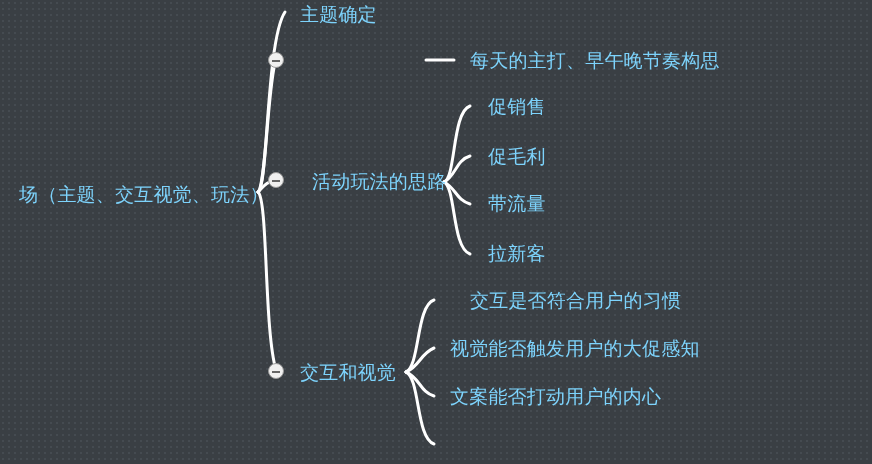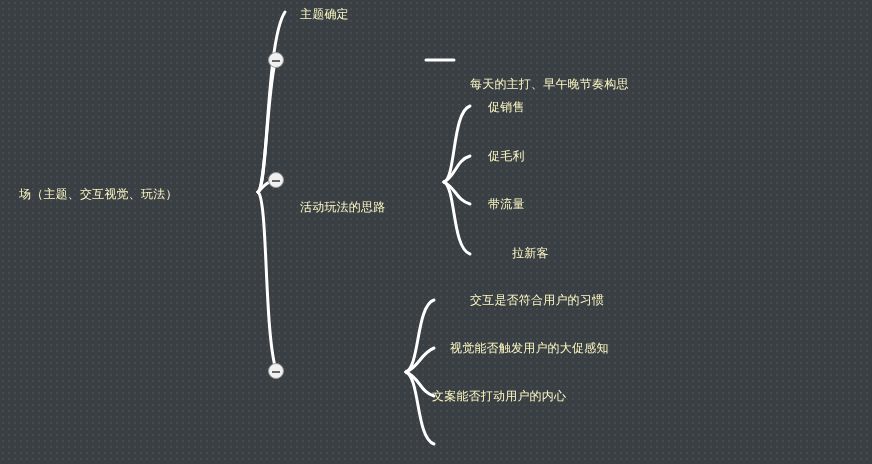--- a/index.html
+++ b/index.html
@@ -14,8 +14,8 @@
   .canvas { position:absolute; left:0; top:0; width:872px; height:464px; }
   svg.lines { position:absolute; left:0; top:0; }
   .node {
-    position:absolute; font-size:12px; line-height:20px; white-space:nowrap;
-    color:#fef9c3; letter-spacing:0.2px;
+    position:absolute; font-size:19px; line-height:20px; white-space:nowrap;
+    color:#7dd3fc; letter-spacing:0.2px;
   }
   .collapse {
     position:absolute; width:16px; height:16px; border-radius:50%;

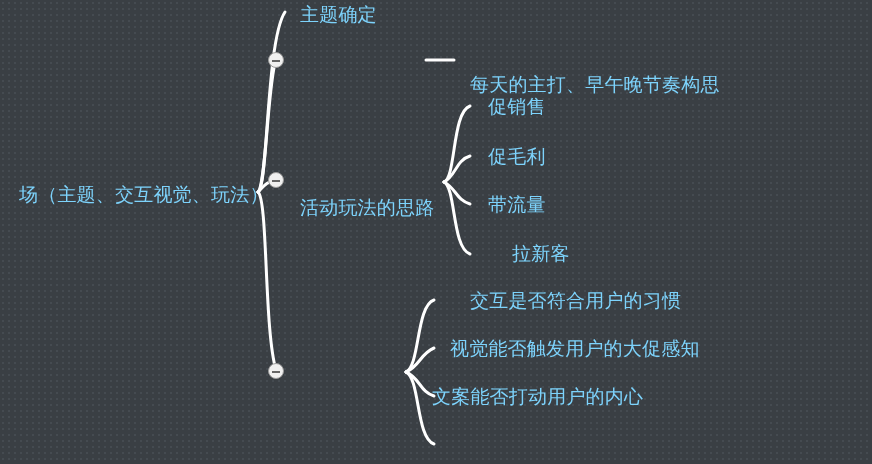--- a/index.html
+++ b/index.html
@@ -56,7 +56,7 @@
   <div class="node" style="left:300px;top:4px;">主题确定</div>
 
   <div class="collapse" style="left:268px;top:52px;"></div>
-  <div class="node" style="left:470px;top:50px;margin-top:24px;">每天的主打、早午晚节奏构思</div>
+  <div class="node" style="left:470px;top:50px;">每天的主打、早午晚节奏构思</div>
 
   <div class="collapse" style="left:268px;top:172px;"></div>
   <div class="node" style="left:300px;top:171px;margin-top:26px;">活动玩法的思路</div>

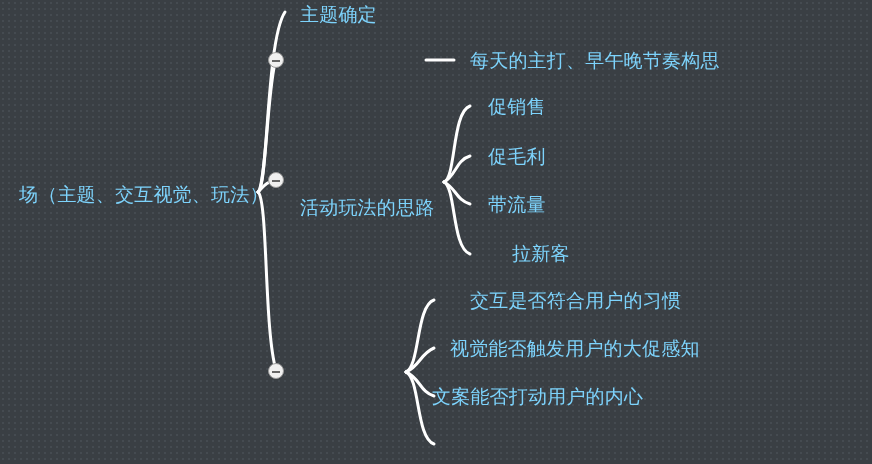--- a/index.html
+++ b/index.html
@@ -59,7 +59,7 @@
   <div class="node" style="left:470px;top:50px;">每天的主打、早午晚节奏构思</div>
 
   <div class="collapse" style="left:268px;top:172px;"></div>
-  <div class="node" style="left:300px;top:171px;margin-top:26px;">活动玩法的思路</div>
+  <div class="node" style="left:312px;top:171px;">活动玩法的思路</div>
   <div class="node" style="left:488px;top:98px;font-family:Liberation Mono, monospace;">促销售</div>
   <div class="node" style="left:488px;top:146px;">促毛利</div>
   <div class="node" style="left:488px;top:194px;">带流量</div>

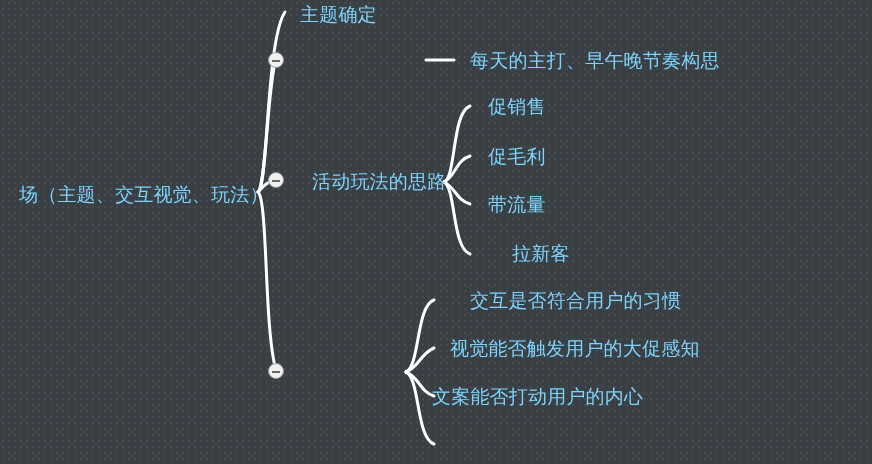--- a/index.html
+++ b/index.html
@@ -62,7 +62,7 @@
   <div class="node" style="left:312px;top:171px;">活动玩法的思路</div>
   <div class="node" style="left:488px;top:98px;font-family:Liberation Mono, monospace;">促销售</div>
   <div class="node" style="left:488px;top:146px;">促毛利</div>
-  <div class="node" style="left:488px;top:194px;">带流量</div>
+  <div class="node" style="left:488px;top:194px;font-family:Liberation Serif, serif;">带流量</div>
   <div class="node" style="left:512px;top:243px;">拉新客</div>
 
   <div class="collapse" style="left:268px;top:363px;"></div>

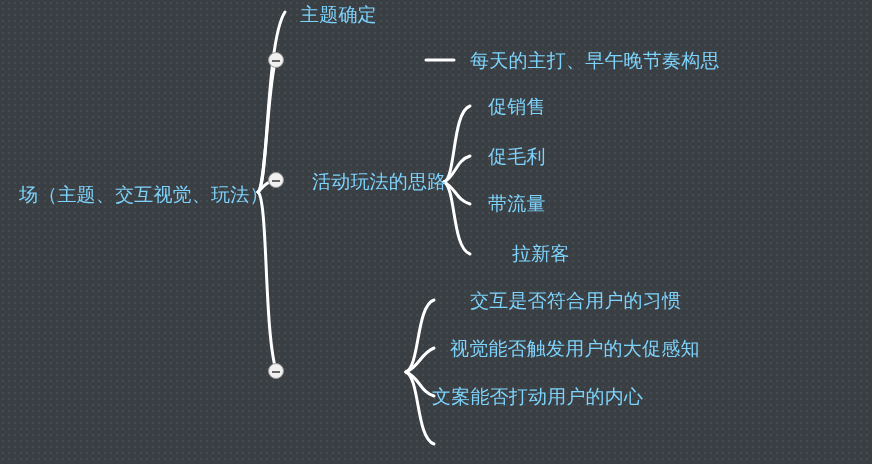--- a/index.html
+++ b/index.html
@@ -63,7 +63,7 @@
   <div class="node" style="left:488px;top:98px;font-family:Liberation Mono, monospace;">促销售</div>
   <div class="node" style="left:488px;top:146px;">促毛利</div>
   <div class="node" style="left:488px;top:194px;font-family:Liberation Serif, serif;">带流量</div>
-  <div class="node" style="left:512px;top:243px;">拉新客</div>
+  <div class="node" style="left:488px;top:243px;">拉新客</div>
 
   <div class="collapse" style="left:268px;top:363px;"></div>
   <div class="node" style="left:450px;top:290px;margin-left:20px;">交互是否符合用户的习惯</div>

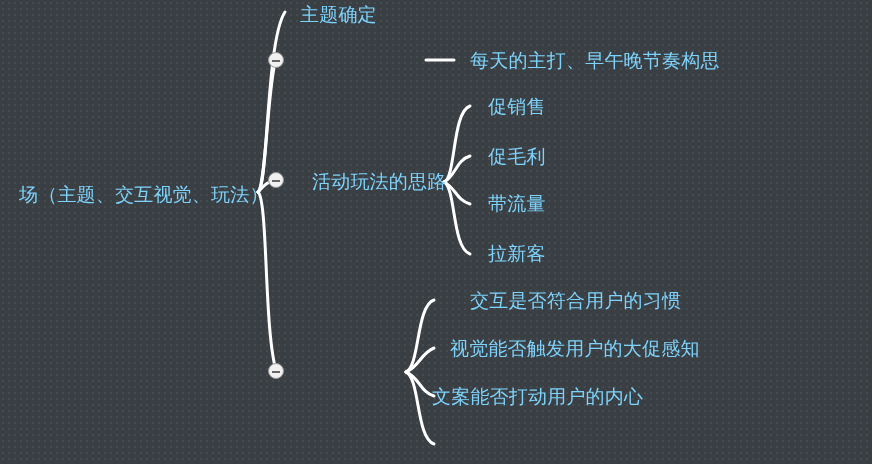--- a/index.html
+++ b/index.html
@@ -66,6 +66,7 @@
   <div class="node" style="left:488px;top:243px;">拉新客</div>
 
   <div class="collapse" style="left:268px;top:363px;"></div>
+  <div class="node" style="left:300px;top:362px;">交互和视觉</div>
   <div class="node" style="left:450px;top:290px;margin-left:20px;">交互是否符合用户的习惯</div>
   <div class="node" style="left:450px;top:338px;">视觉能否触发用户的大促感知</div>
   <div class="node" style="left:432px;top:386px;">文案能否打动用户的内心</div>

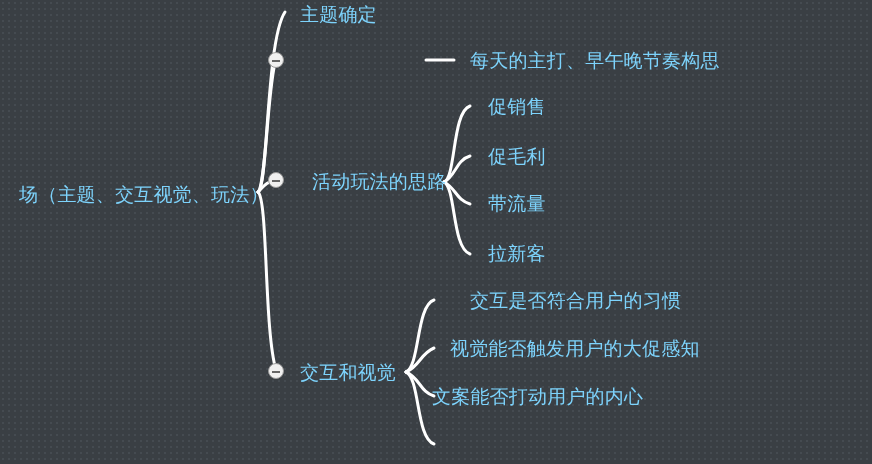--- a/index.html
+++ b/index.html
@@ -69,7 +69,7 @@
   <div class="node" style="left:300px;top:362px;">交互和视觉</div>
   <div class="node" style="left:450px;top:290px;margin-left:20px;">交互是否符合用户的习惯</div>
   <div class="node" style="left:450px;top:338px;">视觉能否触发用户的大促感知</div>
-  <div class="node" style="left:432px;top:386px;">文案能否打动用户的内心</div>
+  <div class="node" style="left:450px;top:386px;">文案能否打动用户的内心</div>
 </div>
 
 </body></html>

